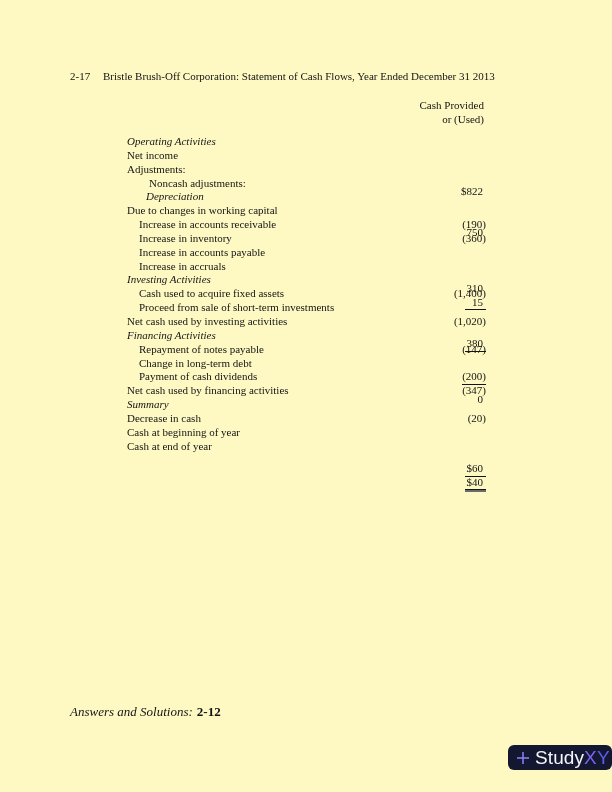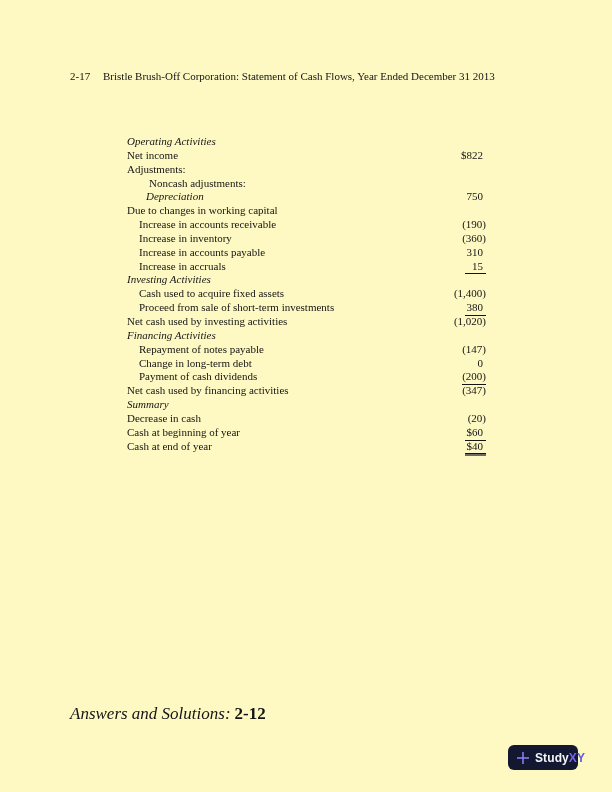--- a/index.html
+++ b/index.html
@@ -72,6 +72,10 @@
     <div><span class="prob-num">2-17</span><span>Bristle Brush-Off Corporation: Statement of Cash Flows, Year Ended December 31 2013</span></div>
   </div>
 
+  <div class="col-header">
+    <div>Cash Provided</div>
+    <div>or (Used)</div>
+  </div>
 
   <div class="rows">
       <div class="row">

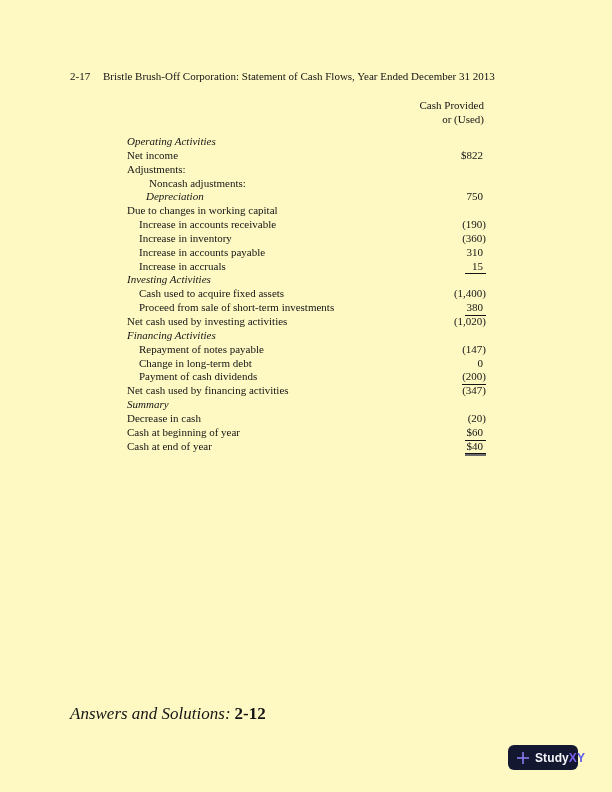--- a/index.html
+++ b/index.html
@@ -42,7 +42,7 @@
   .ind3{padding-left:22px;}
   .amt{margin-left:auto;text-align:right;}
   .amt-inner{display:inline-block;min-width:18px;text-align:right;}
-  .amt-inner.pad{padding-right:3px;}
+  .amt-inner.pad{padding-right:3px;margin-top:36px;}
   .u-single{border-bottom:1px solid #141414;}
   .u-double{border-bottom:1px solid #141414;box-shadow:0 2px 0 #6a6a6a;}
   

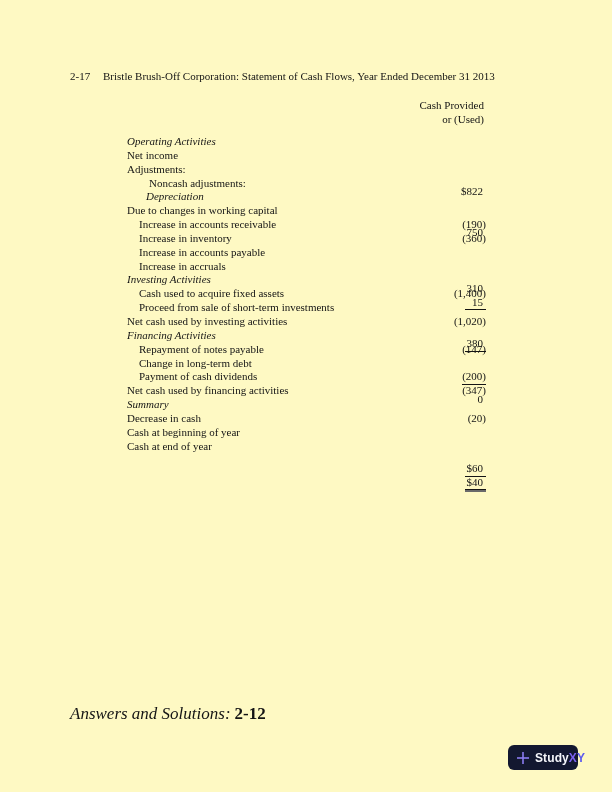--- a/index.html
+++ b/index.html
@@ -47,7 +47,7 @@
   .u-double{border-bottom:1px solid #141414;box-shadow:0 2px 0 #6a6a6a;}
   
   .footer{
-    position:absolute;left:70px;top:704px;font-size:17px;white-space:nowrap;text-align:right;
+    position:absolute;left:70px;top:704px;font-size:13px;white-space:nowrap;text-align:right;
   }
   .footer .prefix{font-style:italic;}
   .footer .ref{font-weight:bold;margin-left:4px;}

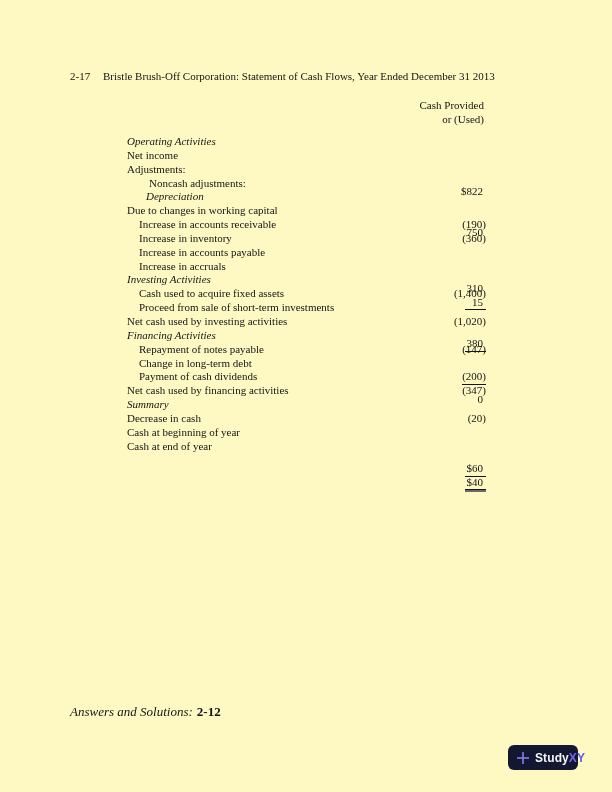--- a/index.html
+++ b/index.html
@@ -53,12 +53,12 @@
   .footer .ref{font-weight:bold;margin-left:4px;}
   
   .logo{
-    position:absolute;left:508px;top:745px;width:70px;height:25px;
+    position:absolute;left:508px;top:745px;width:104px;height:25px;
     border-radius:6px;
     display:flex;align-items:center;
     padding:0 8px;box-sizing:border-box;
     font-family:"Liberation Sans","DejaVu Sans",sans-serif;
-    font-weight:bold;font-size:12px;letter-spacing:0.1px;
+    font-weight:normal;font-size:19px;letter-spacing:0.1px;
   }
   .logo .plus{width:14px;height:14px;margin-right:5px;flex:0 0 auto;}
   .logo .word{white-space:nowrap;}

